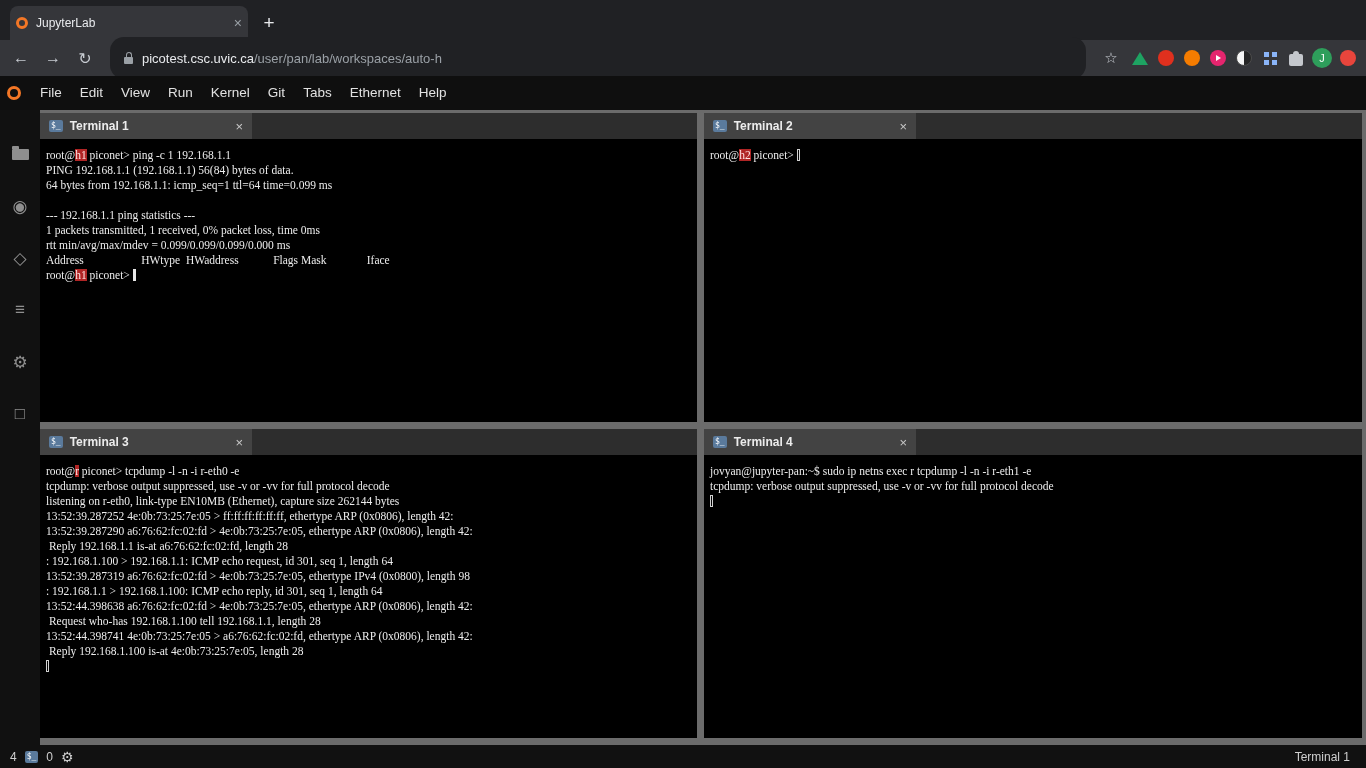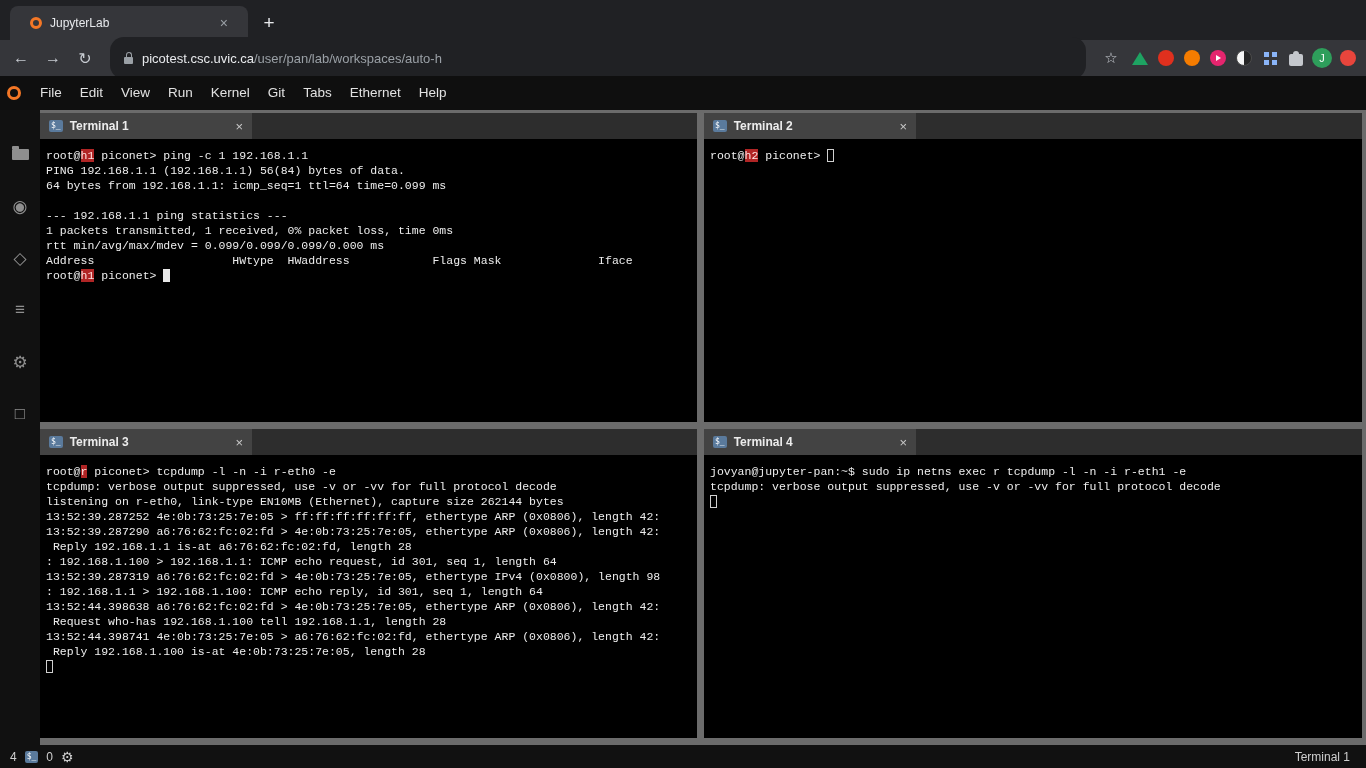--- a/index.html
+++ b/index.html
@@ -8,7 +8,7 @@
 
   
   .tabstrip { position:absolute; top:0; left:0; right:0; height:40px; background:#202124; display:flex; align-items:flex-end; }
-  .btab { margin-left:10px; width:238px; height:34px; background:#35363a; border-radius:8px 8px 0 0; display:flex; align-items:center; padding:0 20px; gap:8px; color:#e8eaed; font-size:12px; }
+  .btab { margin-left:10px; width:238px; height:34px; background:#35363a; border-radius:8px 8px 0 0; display:flex; align-items:center; padding:0 6px; gap:8px; color:#e8eaed; font-size:12px; }
   .btab-title { flex:1; white-space:nowrap; overflow:hidden; }
   .btab-close { color:#9aa0a6; font-size:14px; cursor:default; }
   .favicon { width:12px; height:12px; border:3px solid #f37726; border-radius:50%; flex:0 0 auto; }

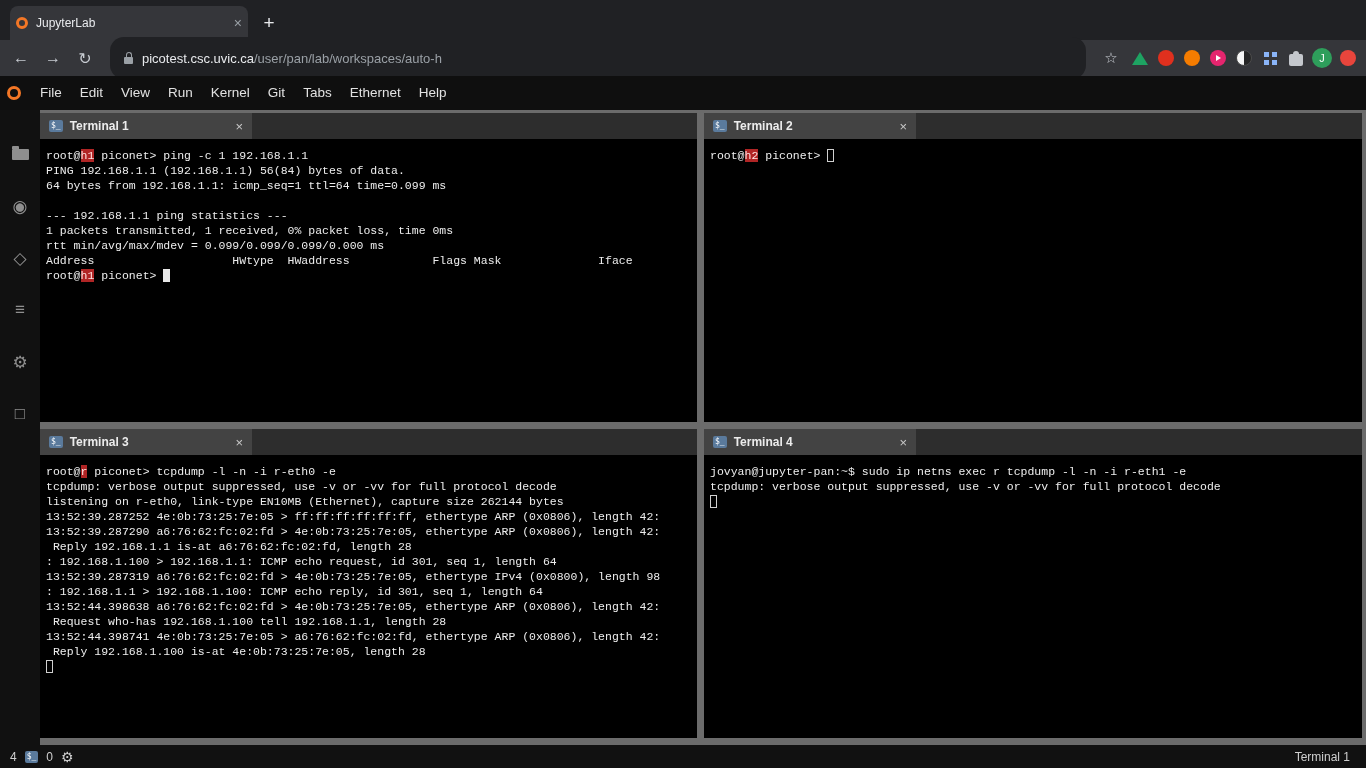--- a/index.html
+++ b/index.html
@@ -62,7 +62,7 @@
   .ttitle { flex:1; font-weight:bold; white-space:nowrap; }
   .tclose { color:#c9c9c9; font-size:13px; }
   .ticon { font-family:"DejaVu Sans Mono", monospace; font-size:8px; line-height:1; background:#5a7a9c; color:#fff; padding:2px 2px; border-radius:2px; flex:0 0 auto; }
-  .tbody { flex:1; padding:9px 6px; font-family:Liberation Mono, monospace; font-size:11.5px; line-height:15px; color:#ededed; overflow:hidden; }
+  .tbody { flex:1; padding:9px 6px; font-family:Liberation Serif, serif; font-size:11.5px; line-height:15px; color:#ededed; overflow:hidden; }
   .tline { white-space:pre; }
   .hl { background:#b02525; color:#ffe3e3; }
   .cursor { background:#e8e8e8; }

